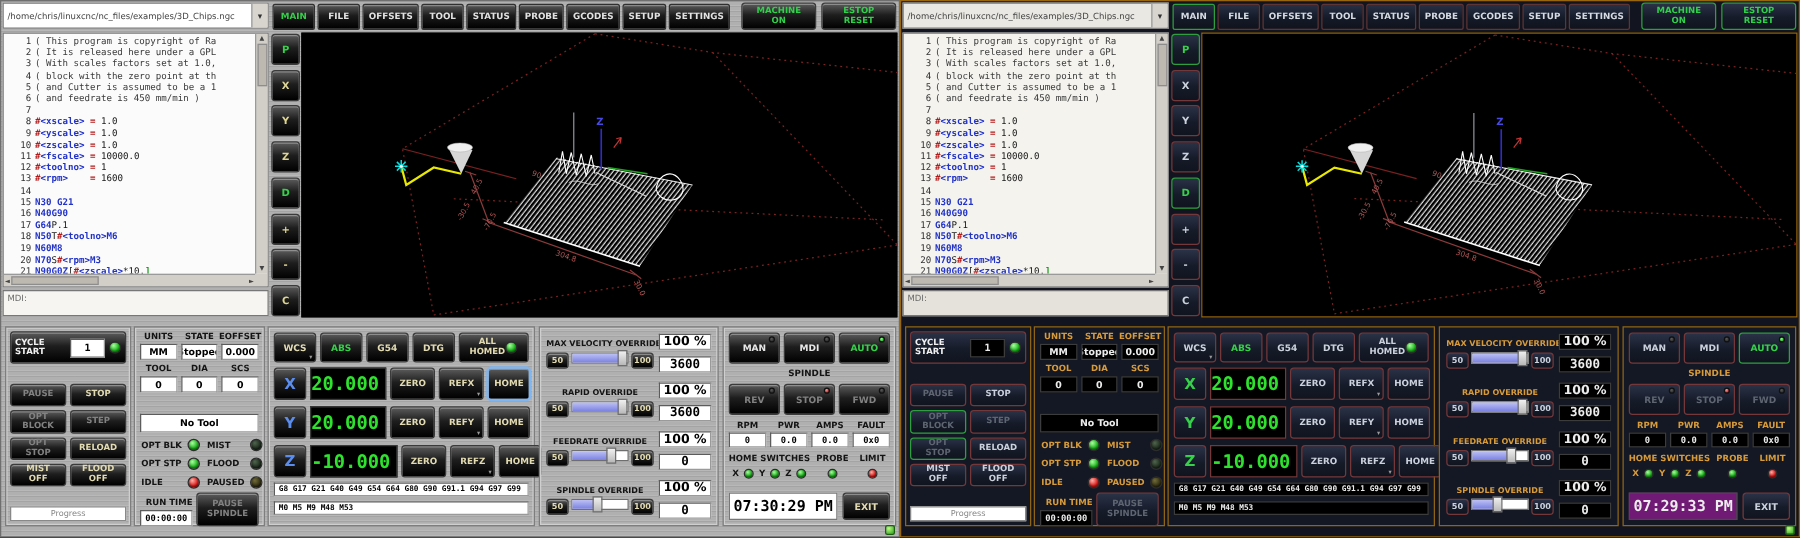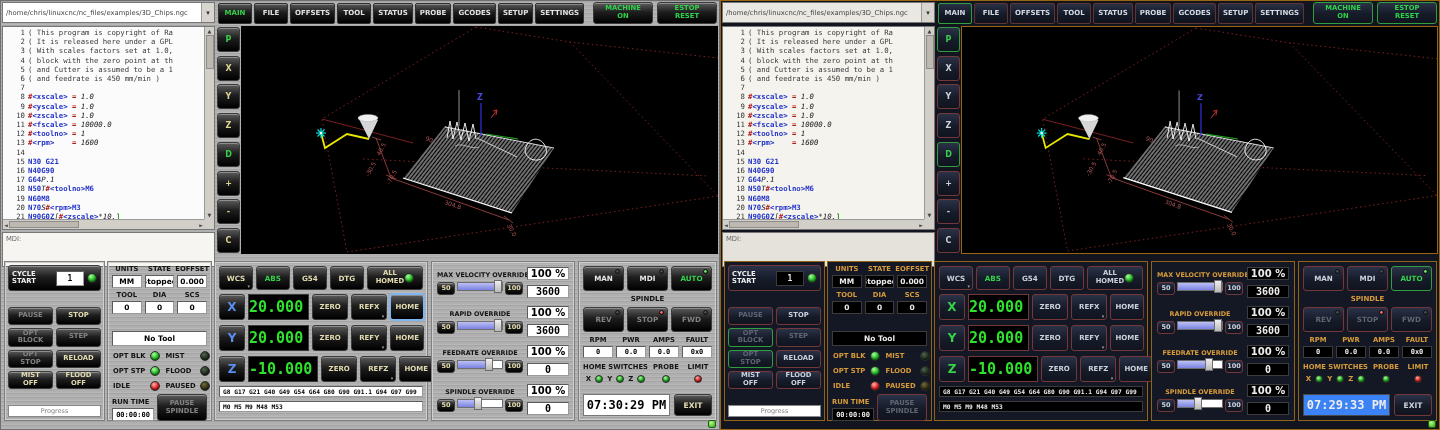--- a/index.html
+++ b/index.html
@@ -58,7 +58,7 @@
 .tok-r{color:#b21a1a;font-weight:bold;}
 .tok-b{color:#2233c8;font-weight:bold;}
 .tok-g{color:#1f9a1f;font-weight:bold;}
-.tok-t{color:#161616;font-style:italic;}
+.tok-t{color:#161616;}
 .vsb{position:absolute;top:0;right:0;width:10px;bottom:10px;background:#d2cfc8;border-left:1px solid #9a9a9a;display:flex;flex-direction:column;align-items:center;font-size:5px;color:#444;}
 .vthumb{width:8px;height:34px;background:#bdb9b1;border:1px solid #8d8d8d;margin-bottom:auto;}
 .hsb{position:absolute;left:0;bottom:0;right:10px;height:10px;background:#d2cfc8;border-top:1px solid #9a9a9a;display:flex;align-items:center;font-size:5px;color:#444;}

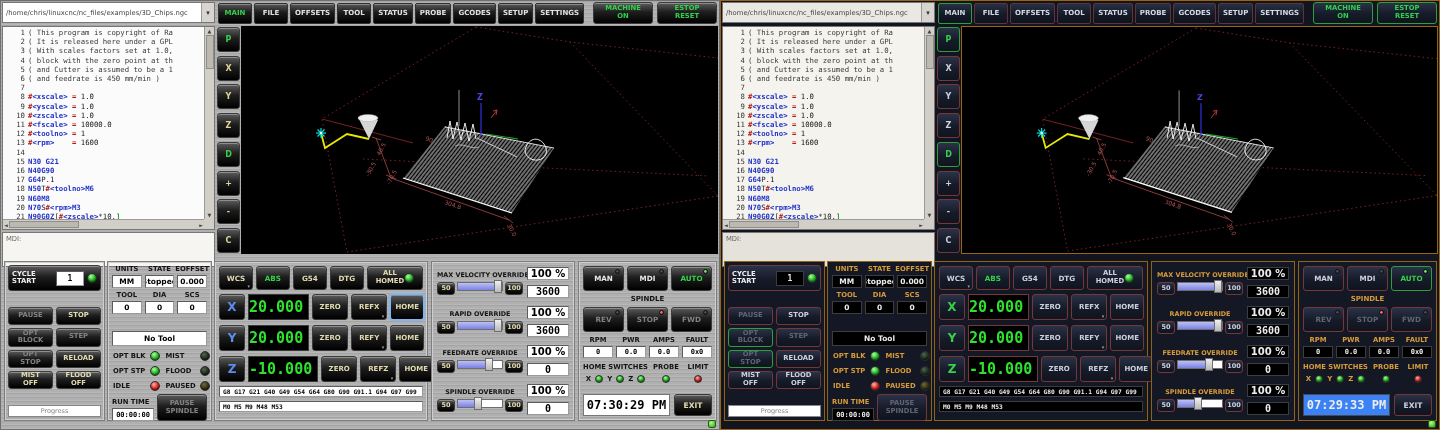--- a/index.html
+++ b/index.html
@@ -67,7 +67,7 @@
 .sa{flex:none;padding:1px 1px;}
 
 
-.mdibar{position:absolute;left:2px;top:232px;width:213px;height:35px;background:#f6f5f1;border:1px solid #777;font-size:6.8px;color:#6a6a6a;display:flex;align-items:flex-start;padding:2px 3px;}
+.mdibar{position:absolute;left:2px;top:232px;width:213px;height:21px;background:#f6f5f1;border:1px solid #777;font-size:6.8px;color:#6a6a6a;display:flex;align-items:flex-start;padding:2px 3px;}
 .dark .mdibar{background:#e4e2da;}
 
 

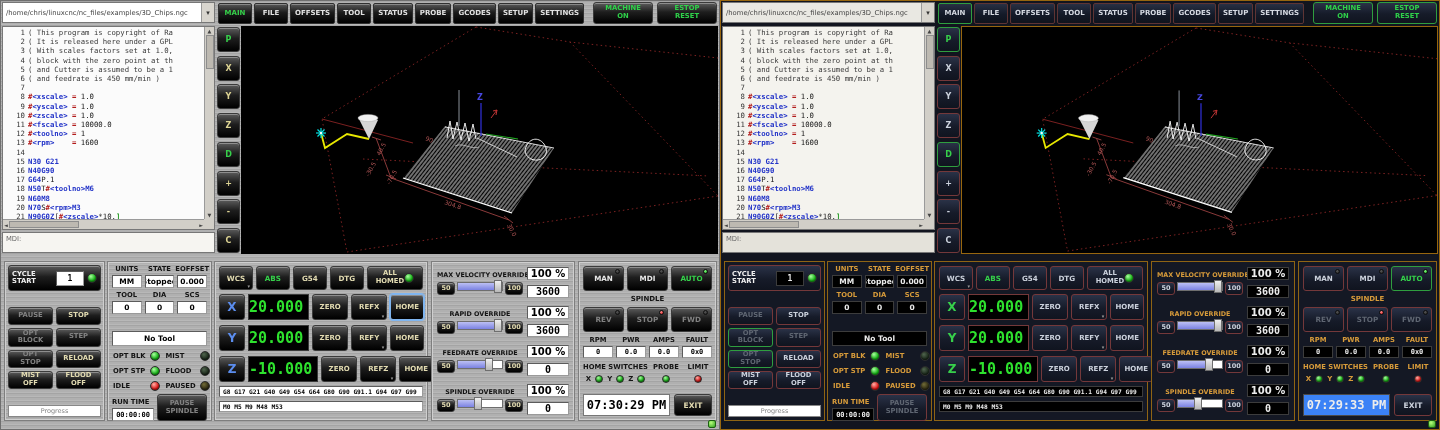--- a/index.html
+++ b/index.html
@@ -105,7 +105,7 @@
 .ledgrid{display:grid;grid-template-columns:auto 12px auto 12px;gap:5px 4px;align-items:center;justify-content:space-between;margin-top:2px;padding:0 1px;}
 .ledlbl{font-size:6.8px;}
 .runrow{margin-top:auto;display:flex;gap:3px;align-items:flex-end;}
-.runleft{display:flex;flex-direction:column;gap:2px;align-items:flex-start;}
+.runleft{display:flex;flex-direction:column;gap:2px;align-items:flex-end;}
 .runtime{width:42px;height:13px;font-size:7px;}
 .pausesp{flex:1;height:27px;font-size:6.8px;white-space:pre-line;line-height:1.15;}
 

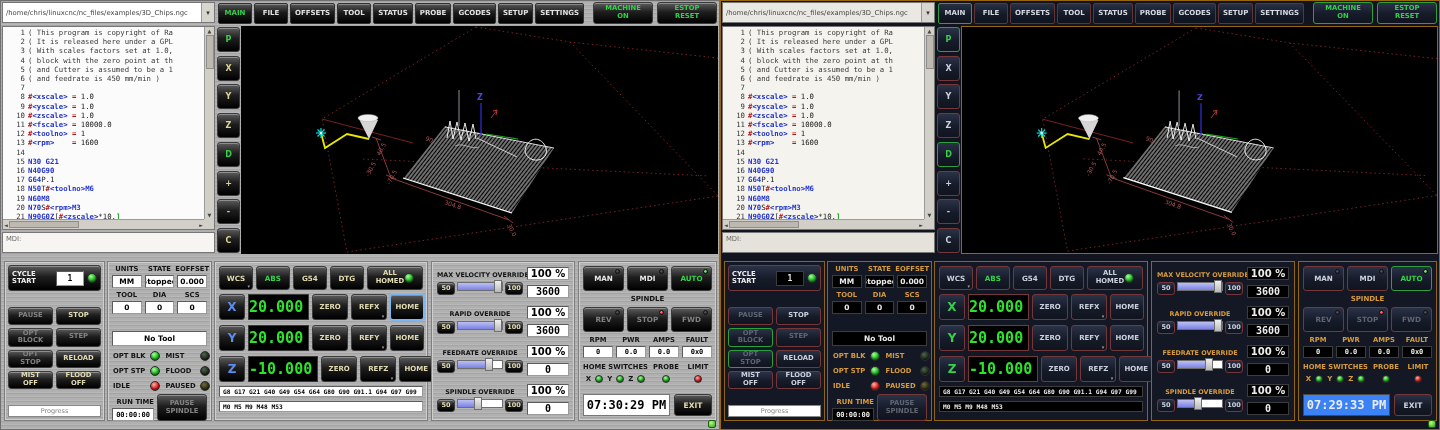--- a/index.html
+++ b/index.html
@@ -159,7 +159,7 @@
 .dark .axlbl{color:#d79b3a;}
 .clockrow{margin-top:auto;display:flex;gap:4px;height:22px;flex:none;}
 .clock{flex:1;background:#fff;color:#000;border:1px solid #777;display:flex;align-items:center;justify-content:center;font-size:12px;font-weight:bold;}
-.dark .clock{background:#3b82f6;color:#ececec;border-color:#4a4a4a;}
+.dark .clock{background:#701a75;color:#ececec;border-color:#4a4a4a;}
 .exitbtn{width:38px;font-size:7.5px;}
 
 .tray{position:absolute;right:4px;bottom:2px;width:8px;height:8px;border-radius:2px;background:radial-gradient(circle at 35% 30%,#b7ff7d,#2f9e1f);border:1px solid #1d5f12;}

